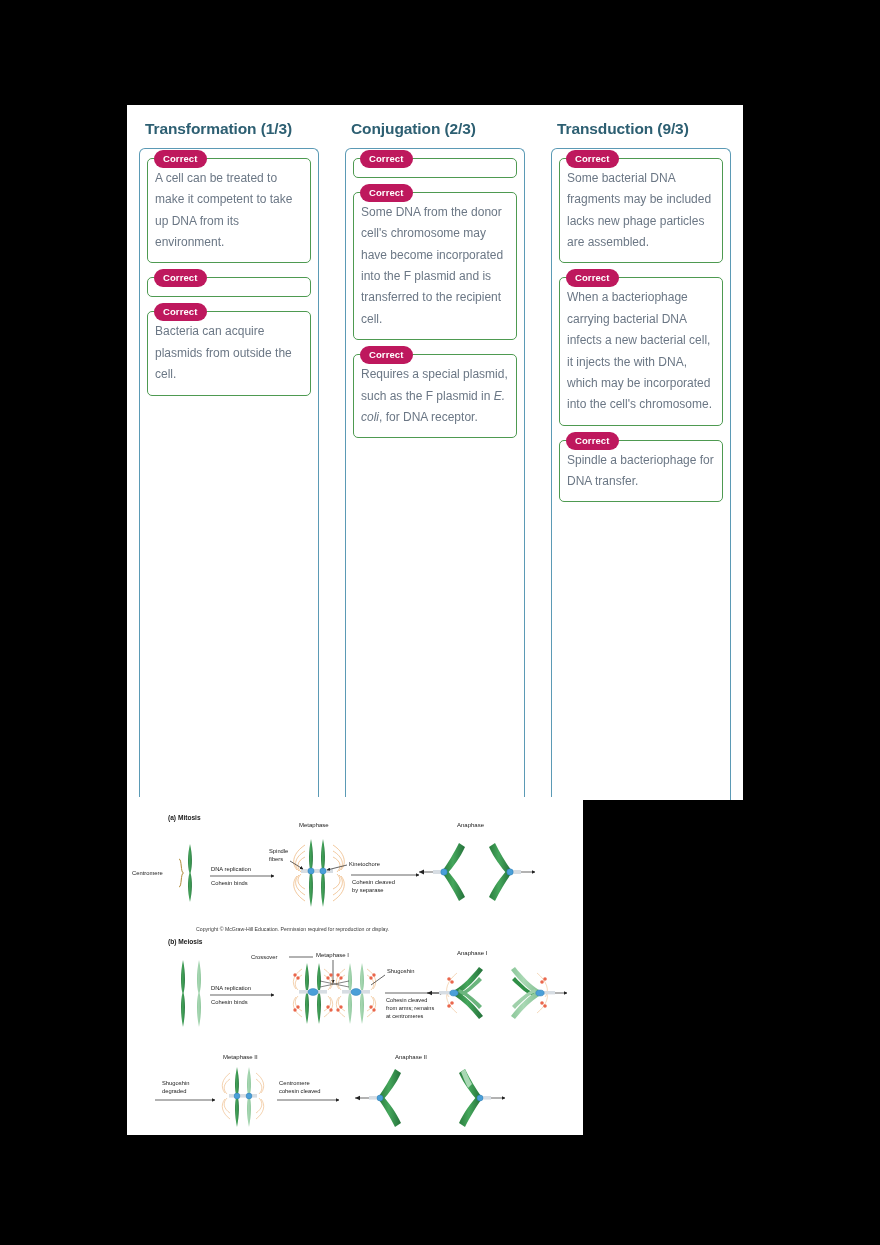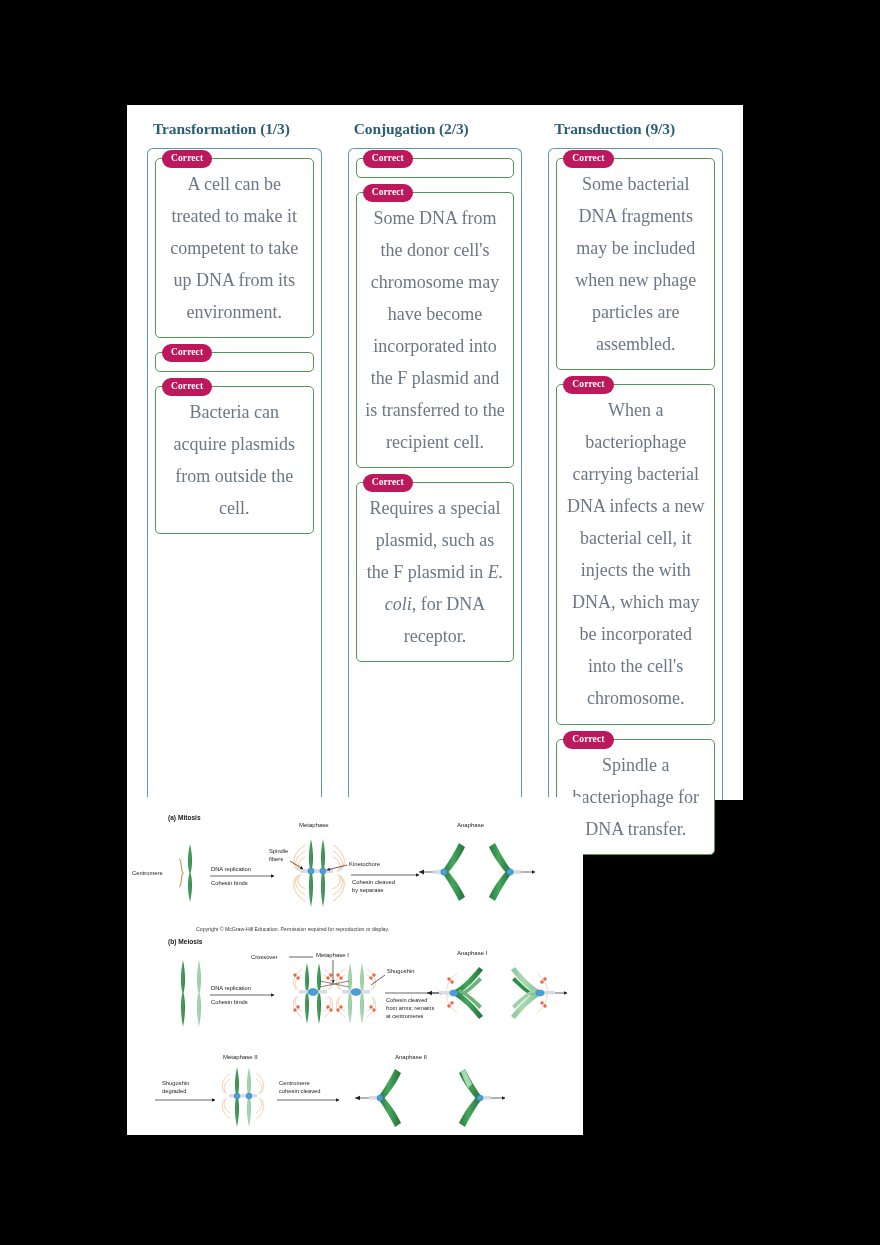--- a/index.html
+++ b/index.html
@@ -23,9 +23,8 @@
   .columns {
     display: flex;
     width: 100%; height: 100%;
-    padding: 0 20px;
+    padding: 0 12px;
     gap: 26px;
-    font-family: Liberation Serif, serif;
   }
   .column {
     flex: 1 1 0;

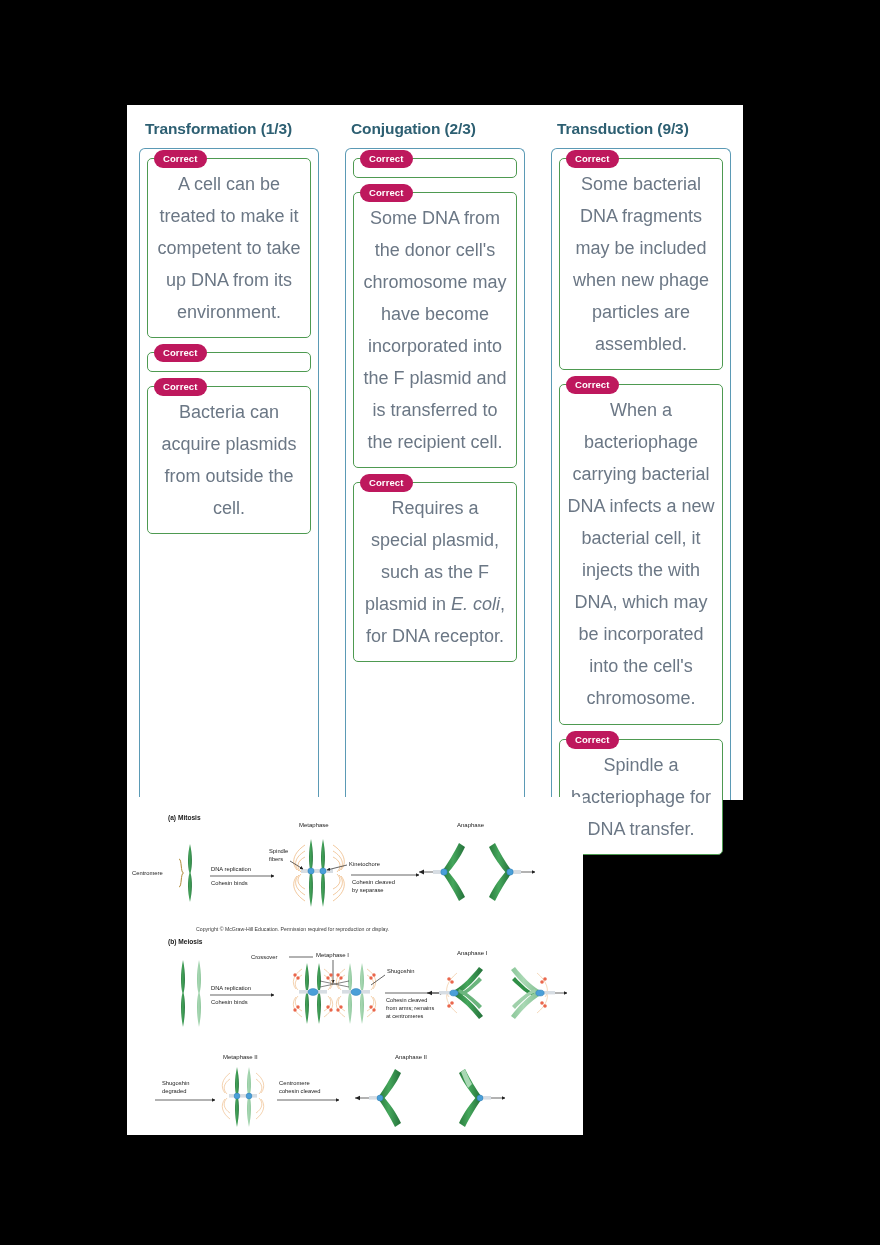--- a/index.html
+++ b/index.html
@@ -69,10 +69,10 @@
     letter-spacing: 0.1px;
   }
   .card-text {
-    font-size: 18px;
+    font-size: 12px;
     line-height: 1.78;
     color: #6b7785;
-    text-align: center;
+    text-align: left;
     margin: 0;
   }
   .card-text i { font-style: italic; }

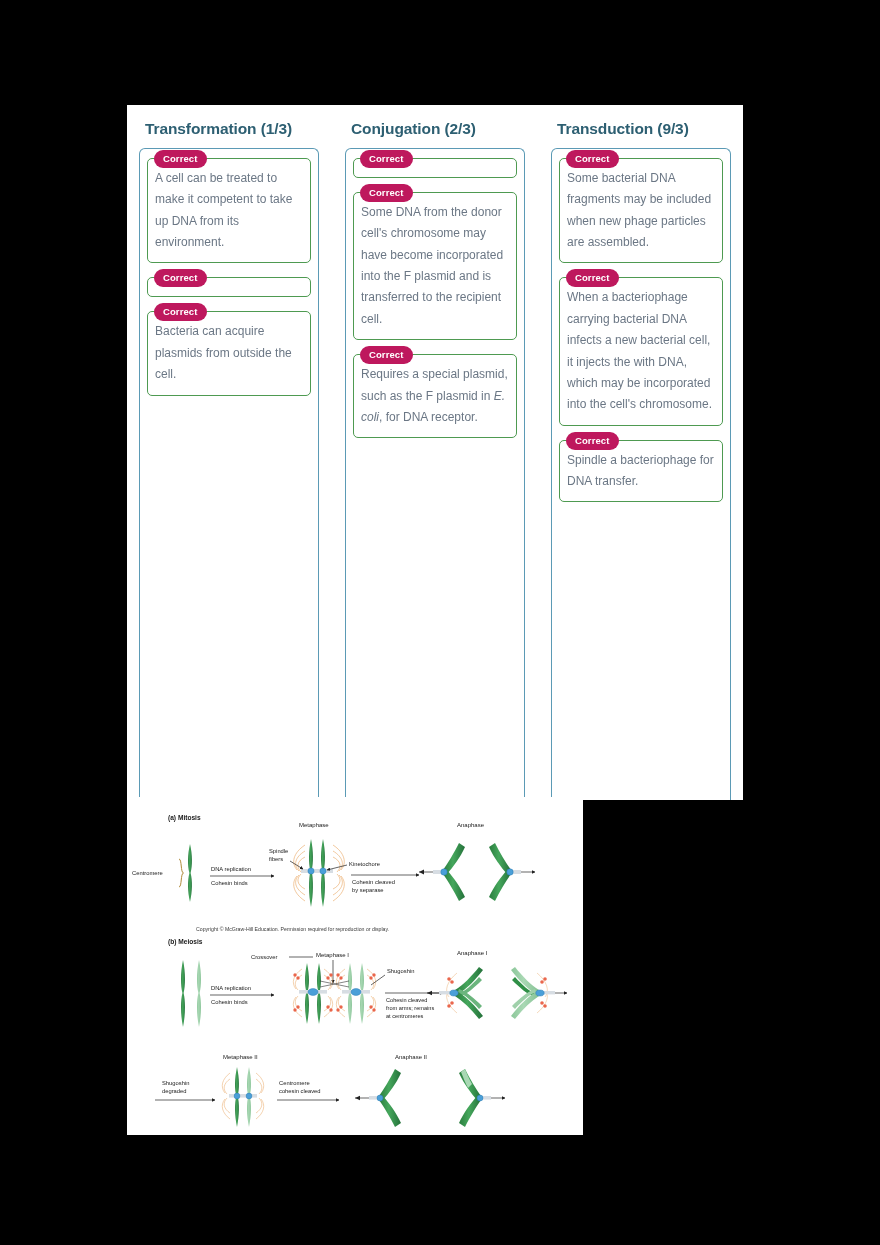--- a/index.html
+++ b/index.html
@@ -134,7 +134,7 @@
         <div class="col-box">
           <div class="card">
             <span class="card-badge">Correct</span>
-            <p class="card-text">Some bacterial DNA fragments may be included when new phage particles are assembled.</p>
+            <p class="card-text">Some bacterial DNA fragments may be included lacks new phage particles are assembled.</p>
           </div>
           <div class="card">
             <span class="card-badge">Correct</span>

